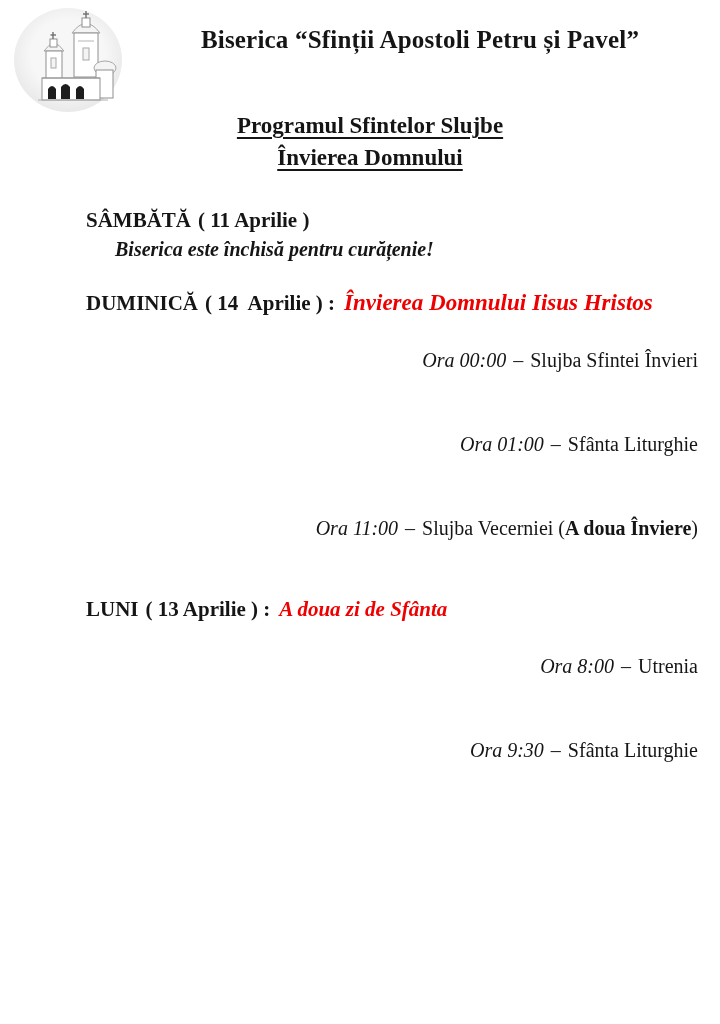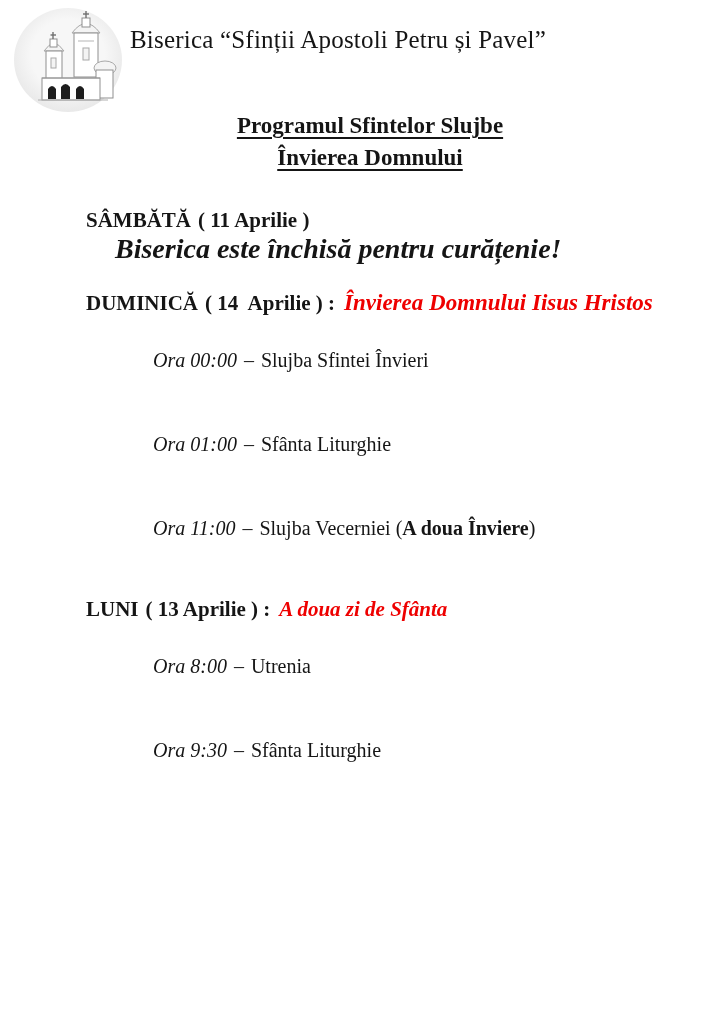--- a/index.html
+++ b/index.html
@@ -11,8 +11,8 @@
   
   .logo{position:absolute; left:12px; top:6px; width:112px; height:108px;}
   .title{
-    position:absolute; left:130px; top:26px; width:580px; text-align:left;
-    font-size:25px; font-weight:normal; white-space:nowrap; letter-spacing:.2px;
+    position:absolute; left:130px; top:26px; width:580px; text-align:center;
+    font-size:25px; font-weight:bold; white-space:nowrap; letter-spacing:.2px;
   }
   .subtitle{
     position:absolute; left:14px; top:110px; width:712px; text-align:center;

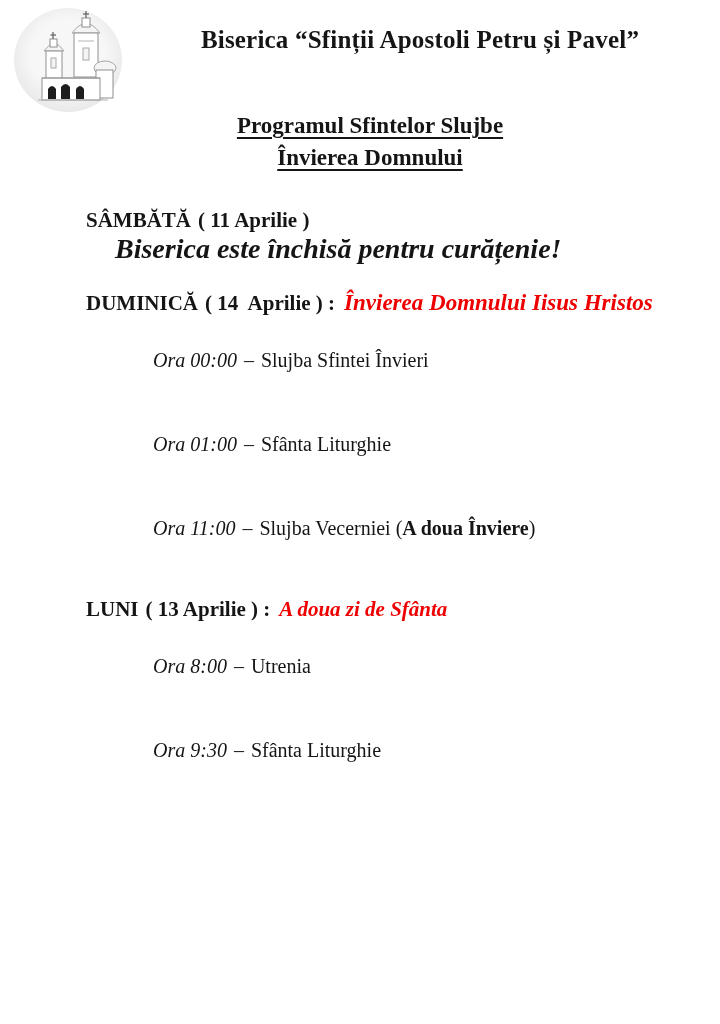--- a/index.html
+++ b/index.html
@@ -31,7 +31,7 @@
     margin-left:9px; white-space:pre;
   }
   .feast-lg{font-size:23px;text-align:center;}
-  .note{margin-left:49px; font-size:28px; font-weight:bold; line-height:28px;}
+  .note{margin-left:49px; font-size:20px; font-weight:bold; line-height:28px;}
   .note.italic{font-style:italic;}
   .note:empty{display:none;}
   .entry{margin-left:47px; font-size:20px; line-height:28px; white-space:pre;}

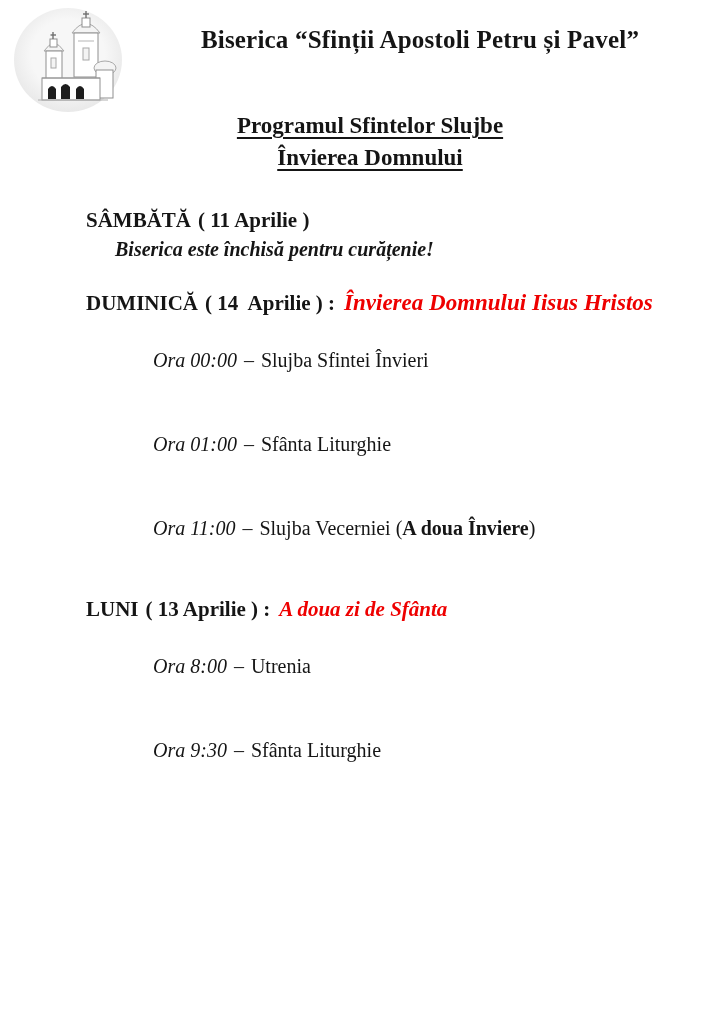--- a/index.html
+++ b/index.html
@@ -34,7 +34,7 @@
   .note{margin-left:49px; font-size:20px; font-weight:bold; line-height:28px;}
   .note.italic{font-style:italic;}
   .note:empty{display:none;}
-  .entry{margin-left:47px; font-size:20px; line-height:28px; white-space:pre;}
+  .entry{margin-left:47px; font-size:20px; line-height:28px; white-space:pre;text-align:right;}
   .time{font-style:italic;}
   .sep{margin:0 7px;}
   .sep.wide{margin:0 13px;}

